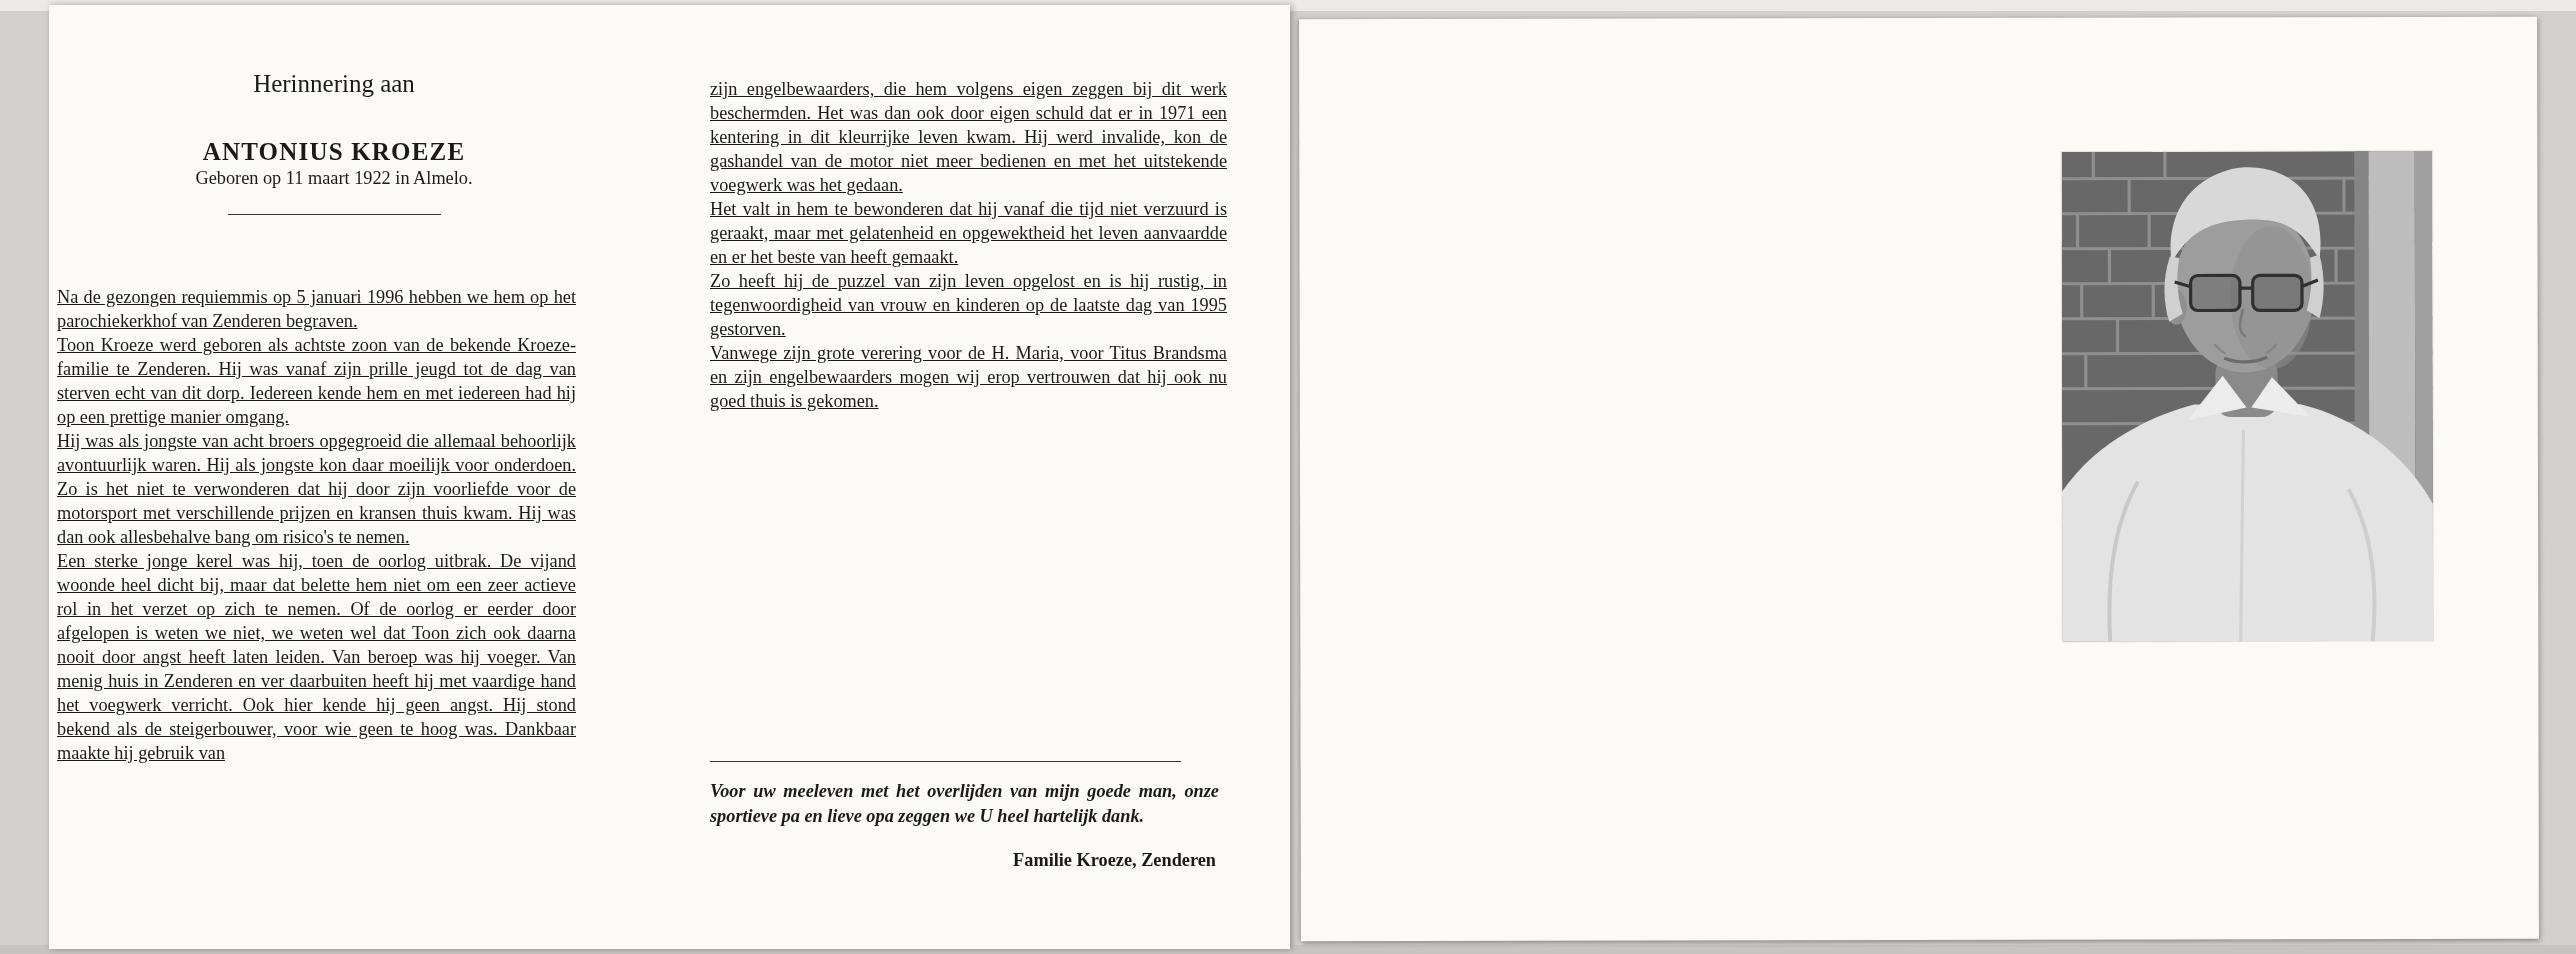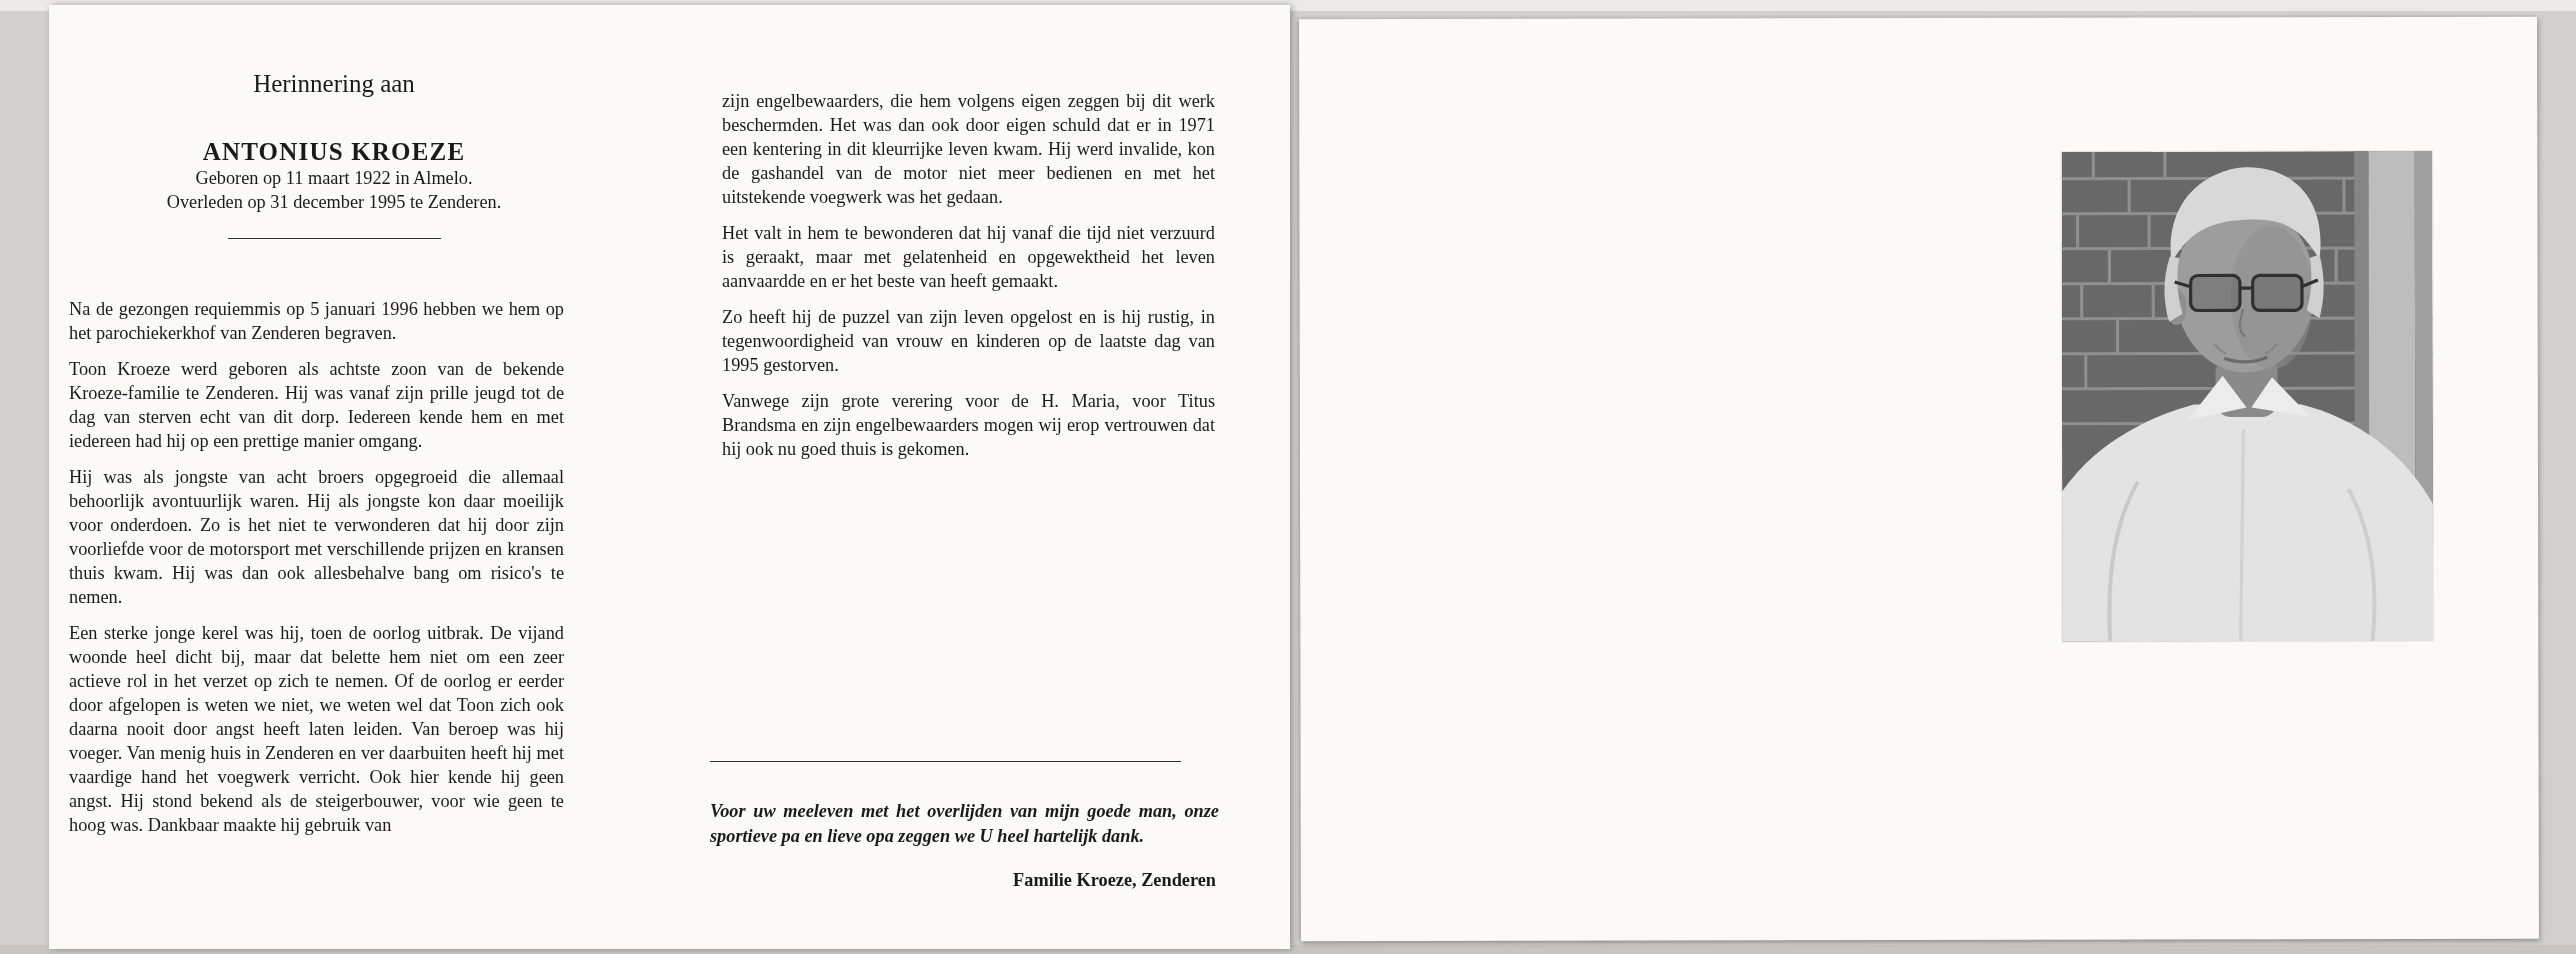--- a/index.html
+++ b/index.html
@@ -44,7 +44,7 @@
     position:absolute;width:519px;font-size:18.3px;line-height:24px;
     text-align:justify;
   }
-  .body-col p{margin:12px;}
+  .body-col p{margin:0;text-decoration:underline;}
   .col1{left:8px;top:280px;}
   .col2{left:661px;top:72px;width:517px;}
   .thanks-block{

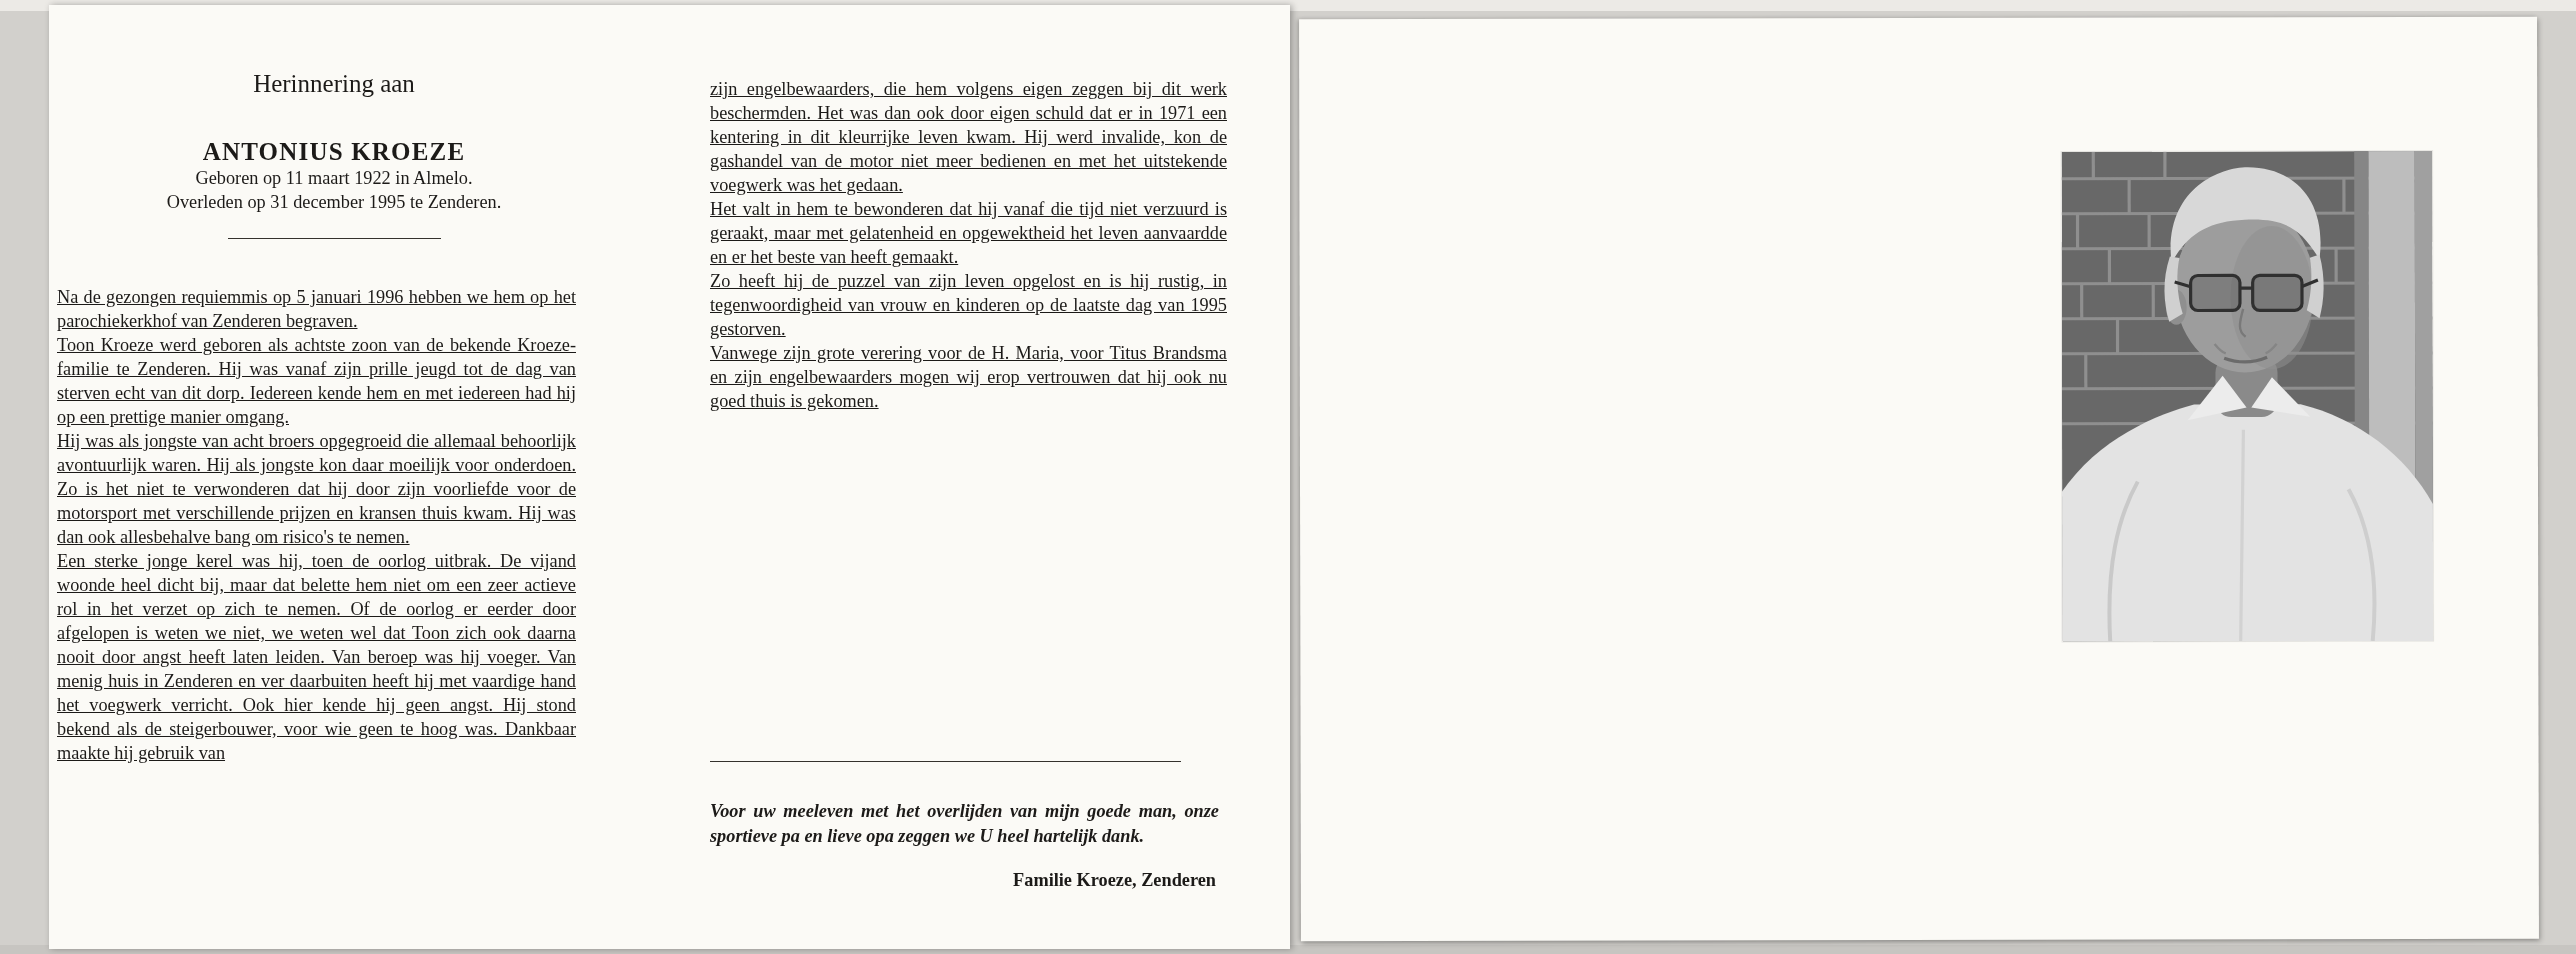--- a/index.html
+++ b/index.html
@@ -82,7 +82,6 @@
     <div class="memorial-name">ANTONIUS KROEZE</div>
     <div class="vitals">
       <div>Geboren op 11 maart 1922 in Almelo.</div>
-      <div>Overleden op 31 december 1995 te Zenderen.</div>
     </div>
     <hr class="rule-small">
   </div>

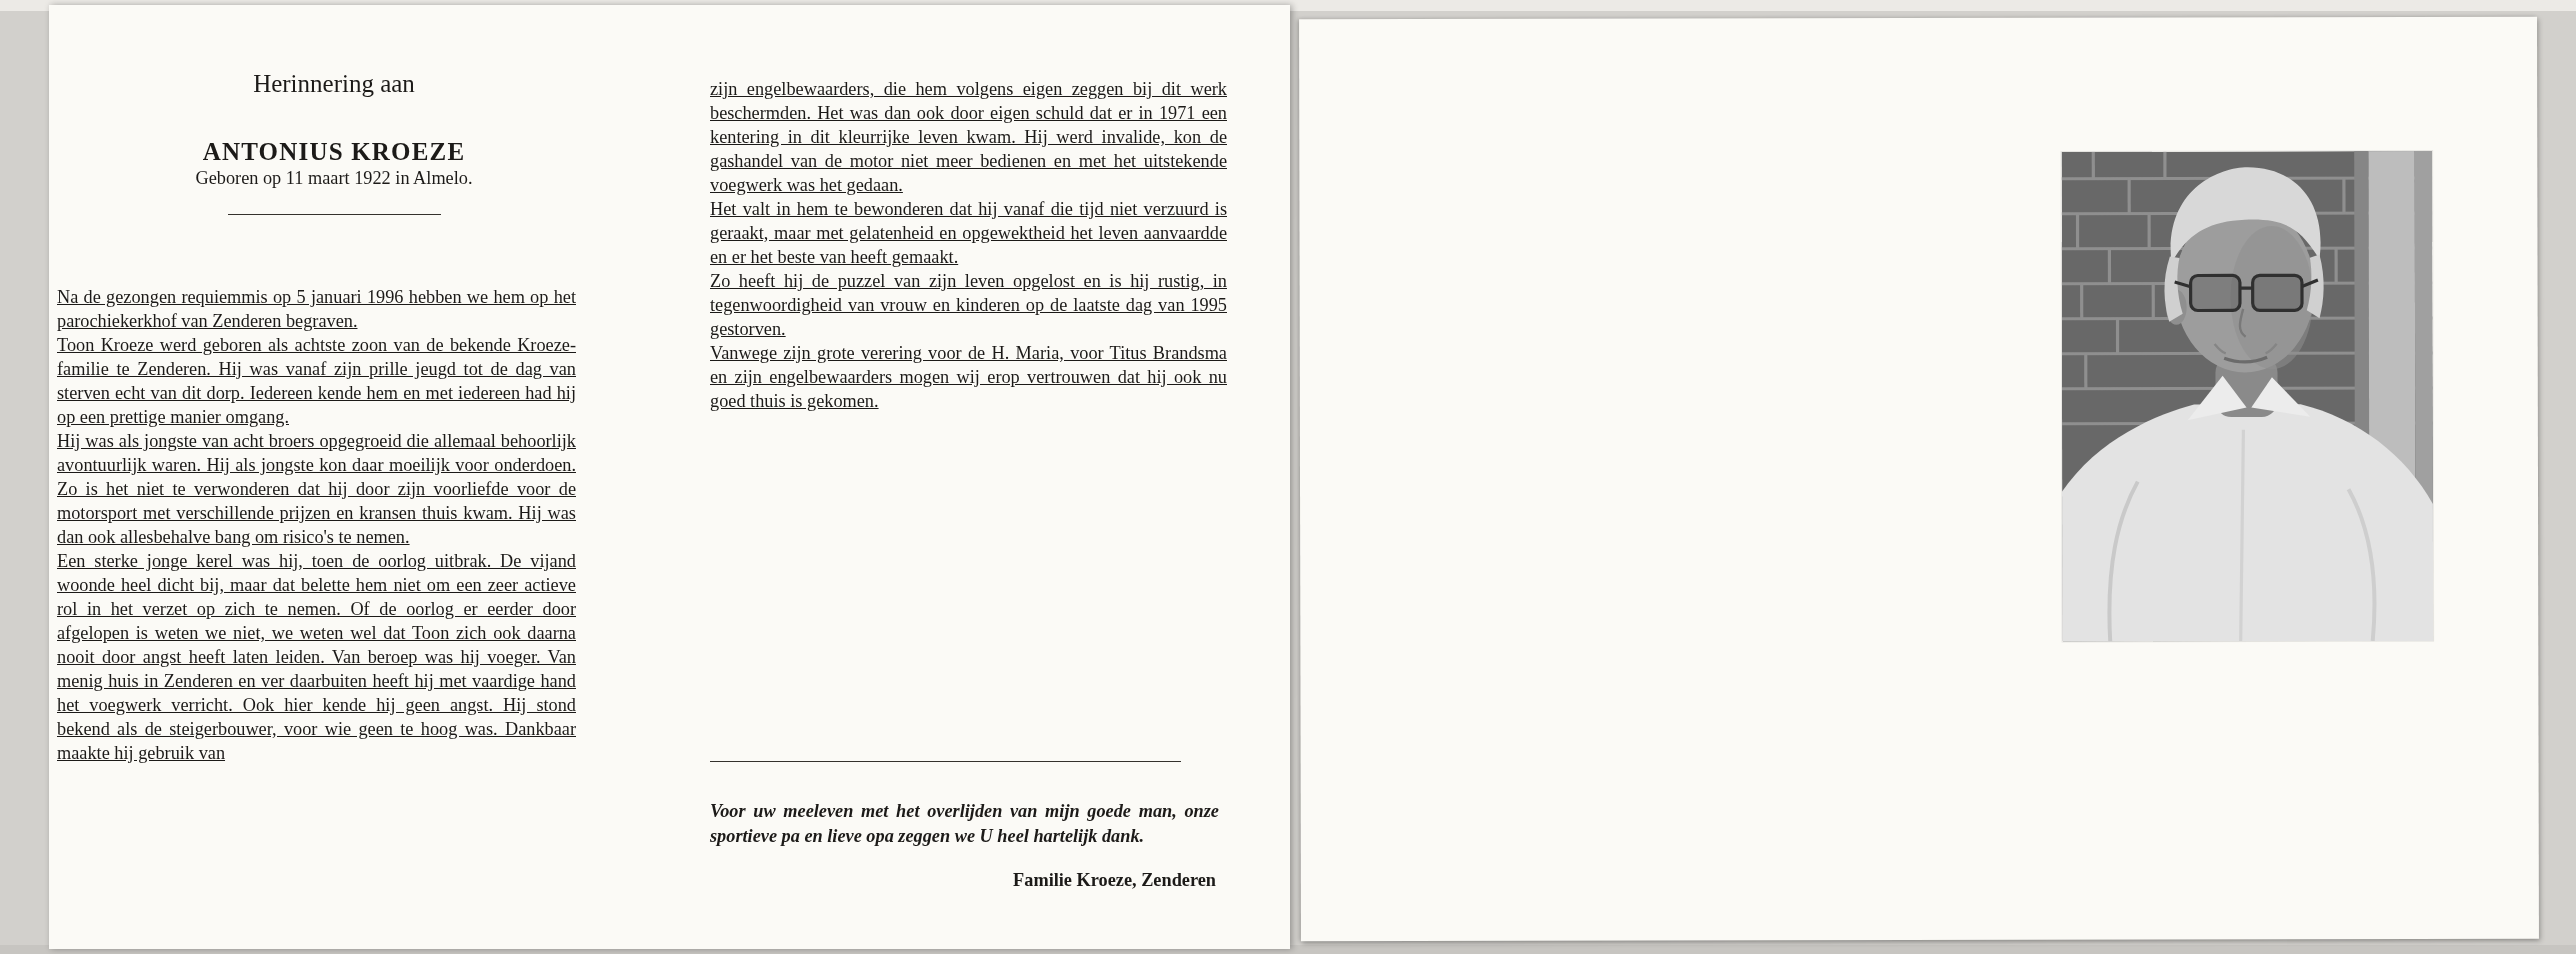--- a/index.html
+++ b/index.html
@@ -54,7 +54,7 @@
     width:471px;border:0;border-top:1.6px solid #34312d;margin:0;
   }
   .thanks-text{
-    margin-top:37px;font-size:18.3px;line-height:25px;
+    margin-top:17px;font-size:18.3px;line-height:25px;
     font-style:italic;font-weight:bold;text-align:justify;width:509px;
   }
   .thanks-signature{

